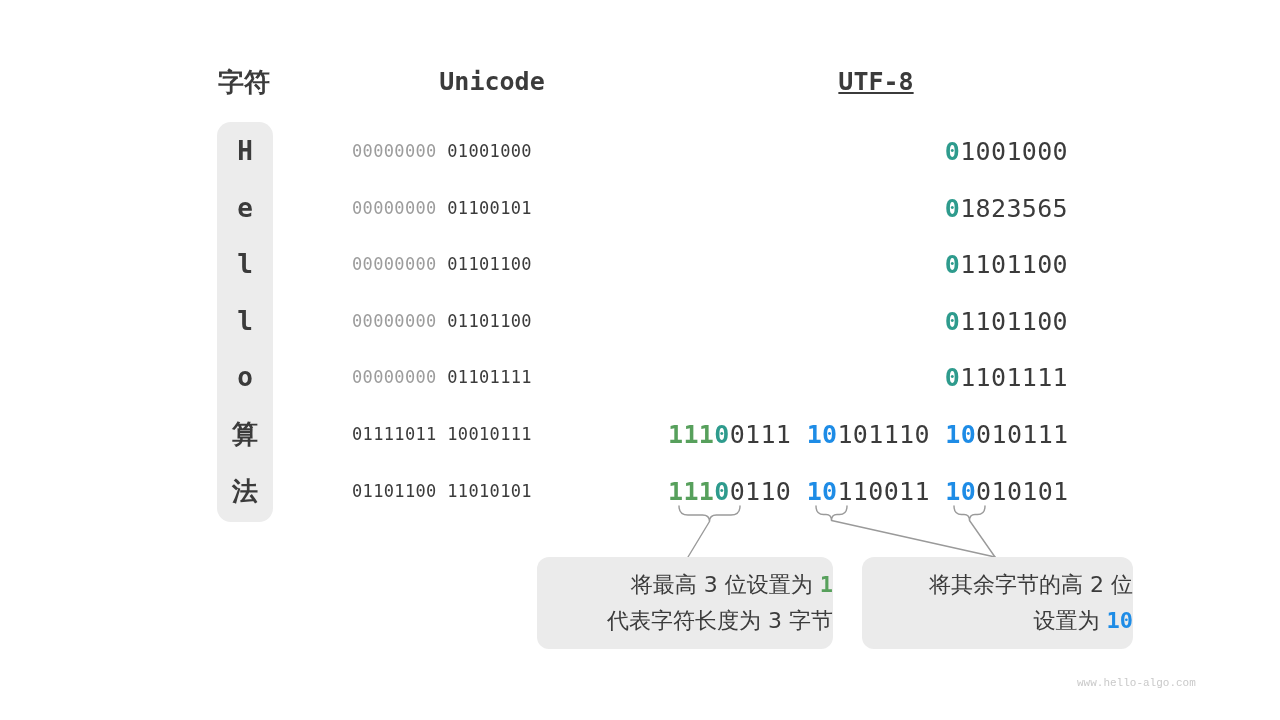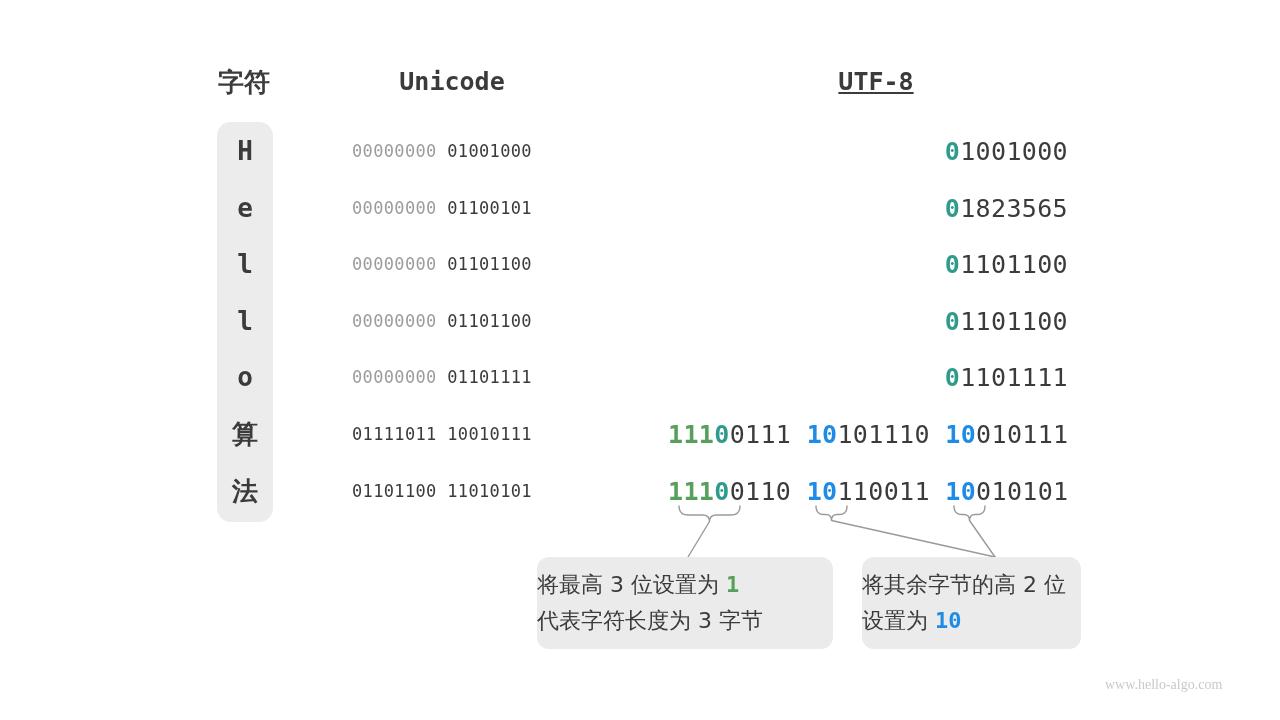--- a/index.html
+++ b/index.html
@@ -17,7 +17,7 @@
     transform:translateX(-50%);white-space:nowrap;color:var(--dark);
   }
   .hdr-char{left:244px;font-size:26px;}
-  .hdr-unicode{left:452px;font-family:"DejaVu Sans Mono","Liberation Mono",monospace;}
+  .hdr-unicode{left:492px;font-family:"DejaVu Sans Mono","Liberation Mono",monospace;}
   .hdr-utf8{left:876px;font-family:"DejaVu Sans Mono","Liberation Mono",monospace;text-decoration:underline;}
   .char-pill{
     position:absolute;left:217px;top:122px;width:56px;height:400px;

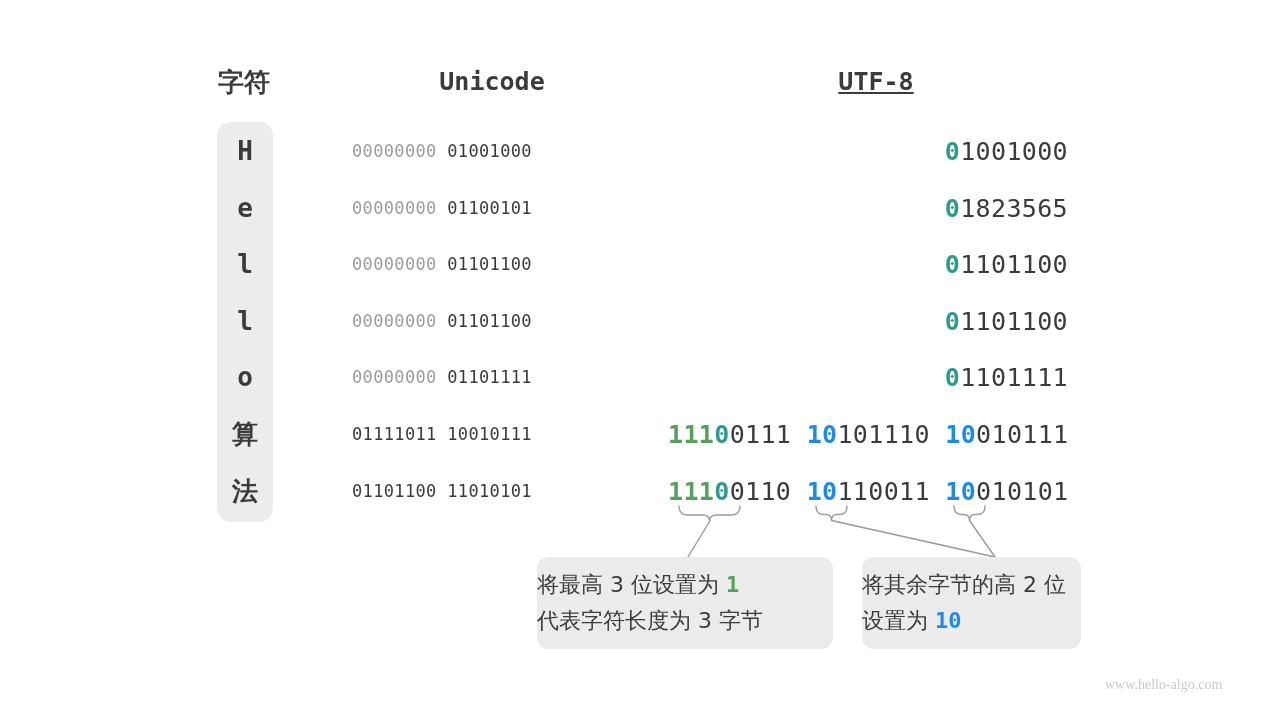--- a/index.html
+++ b/index.html
@@ -47,7 +47,7 @@
   .connectors path{stroke:var(--line);stroke-width:1.4;fill:none;stroke-linecap:round;}
   .callout{
     position:absolute;top:557px;height:92px;background:var(--box);border-radius:12px;
-    display:flex;flex-direction:column;justify-content:center;align-items:flex-start;
+    display:flex;flex-direction:column;justify-content:center;align-items:flex-end;
     font-size:22px;line-height:36px;color:var(--dark);white-space:pre;
   }
   .callout .text{color:var(--dark);}

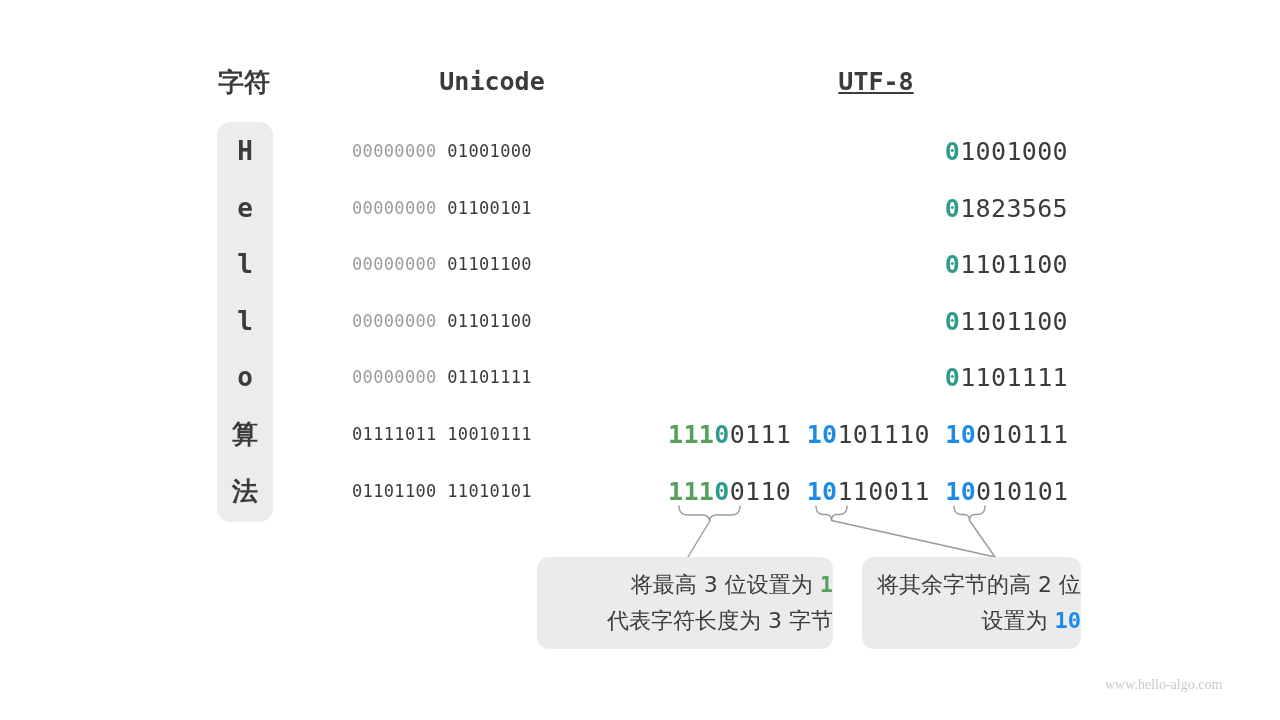--- a/index.html
+++ b/index.html
@@ -55,7 +55,7 @@
     font-family:"DejaVu Sans Mono","Liberation Mono",monospace;font-size:22px;
   }
   .callout-1{left:537px;width:296px;}
-  .callout-2{left:862px;width:219px;}
+  .callout-2{left:862px;width:271px;}
   .watermark{
     position:absolute;left:1077px;top:677px;font-size:14px;color:var(--wm);
     font-family:Liberation Serif, serif;

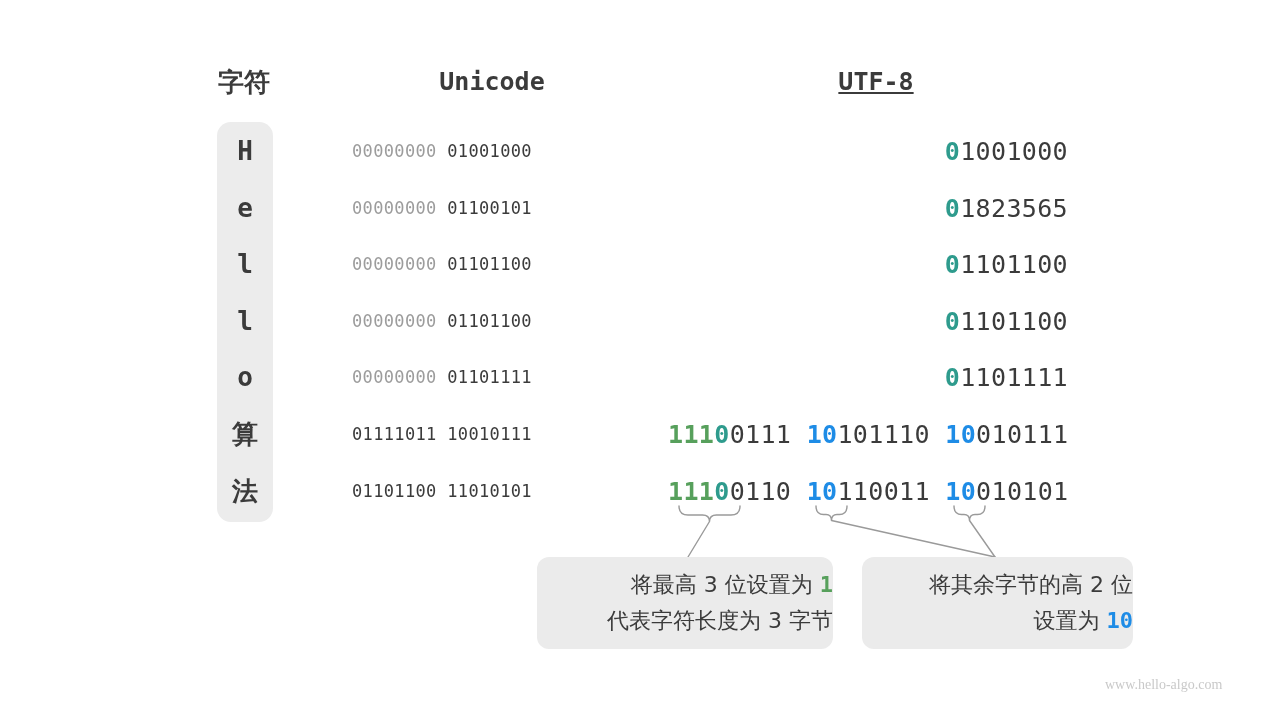--- a/index.html
+++ b/index.html
@@ -57,9 +57,8 @@
   .callout-1{left:537px;width:296px;}
   .callout-2{left:862px;width:271px;}
   .watermark{
-    position:absolute;left:1077px;top:677px;font-size:14px;color:var(--wm);
-    font-family:Liberation Serif, serif;
-    margin-left:28px;
+    position:absolute;left:1077px;top:677px;font-size:11px;color:var(--wm);
+    font-family:Liberation Mono, monospace;
   }
 </style>
 </head>

